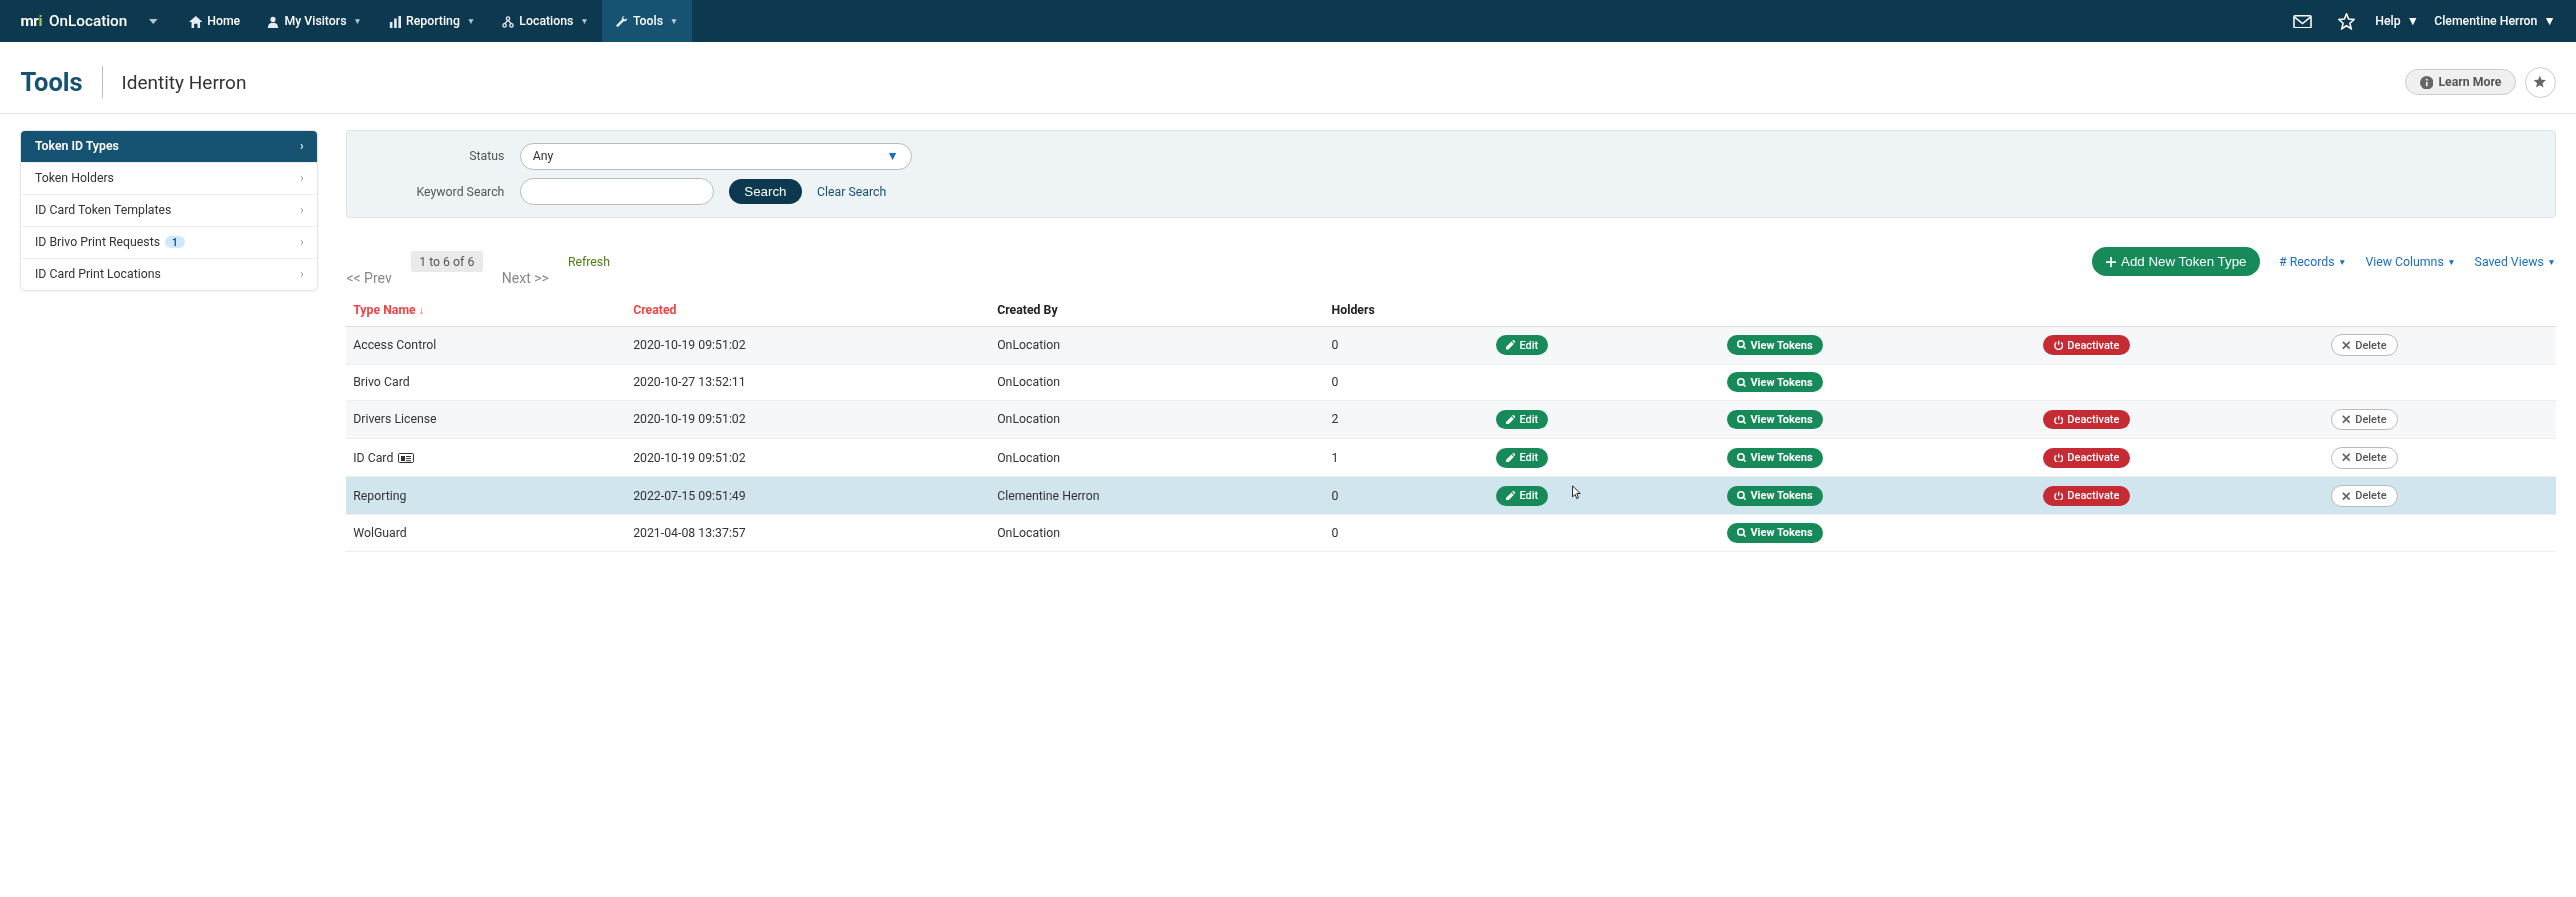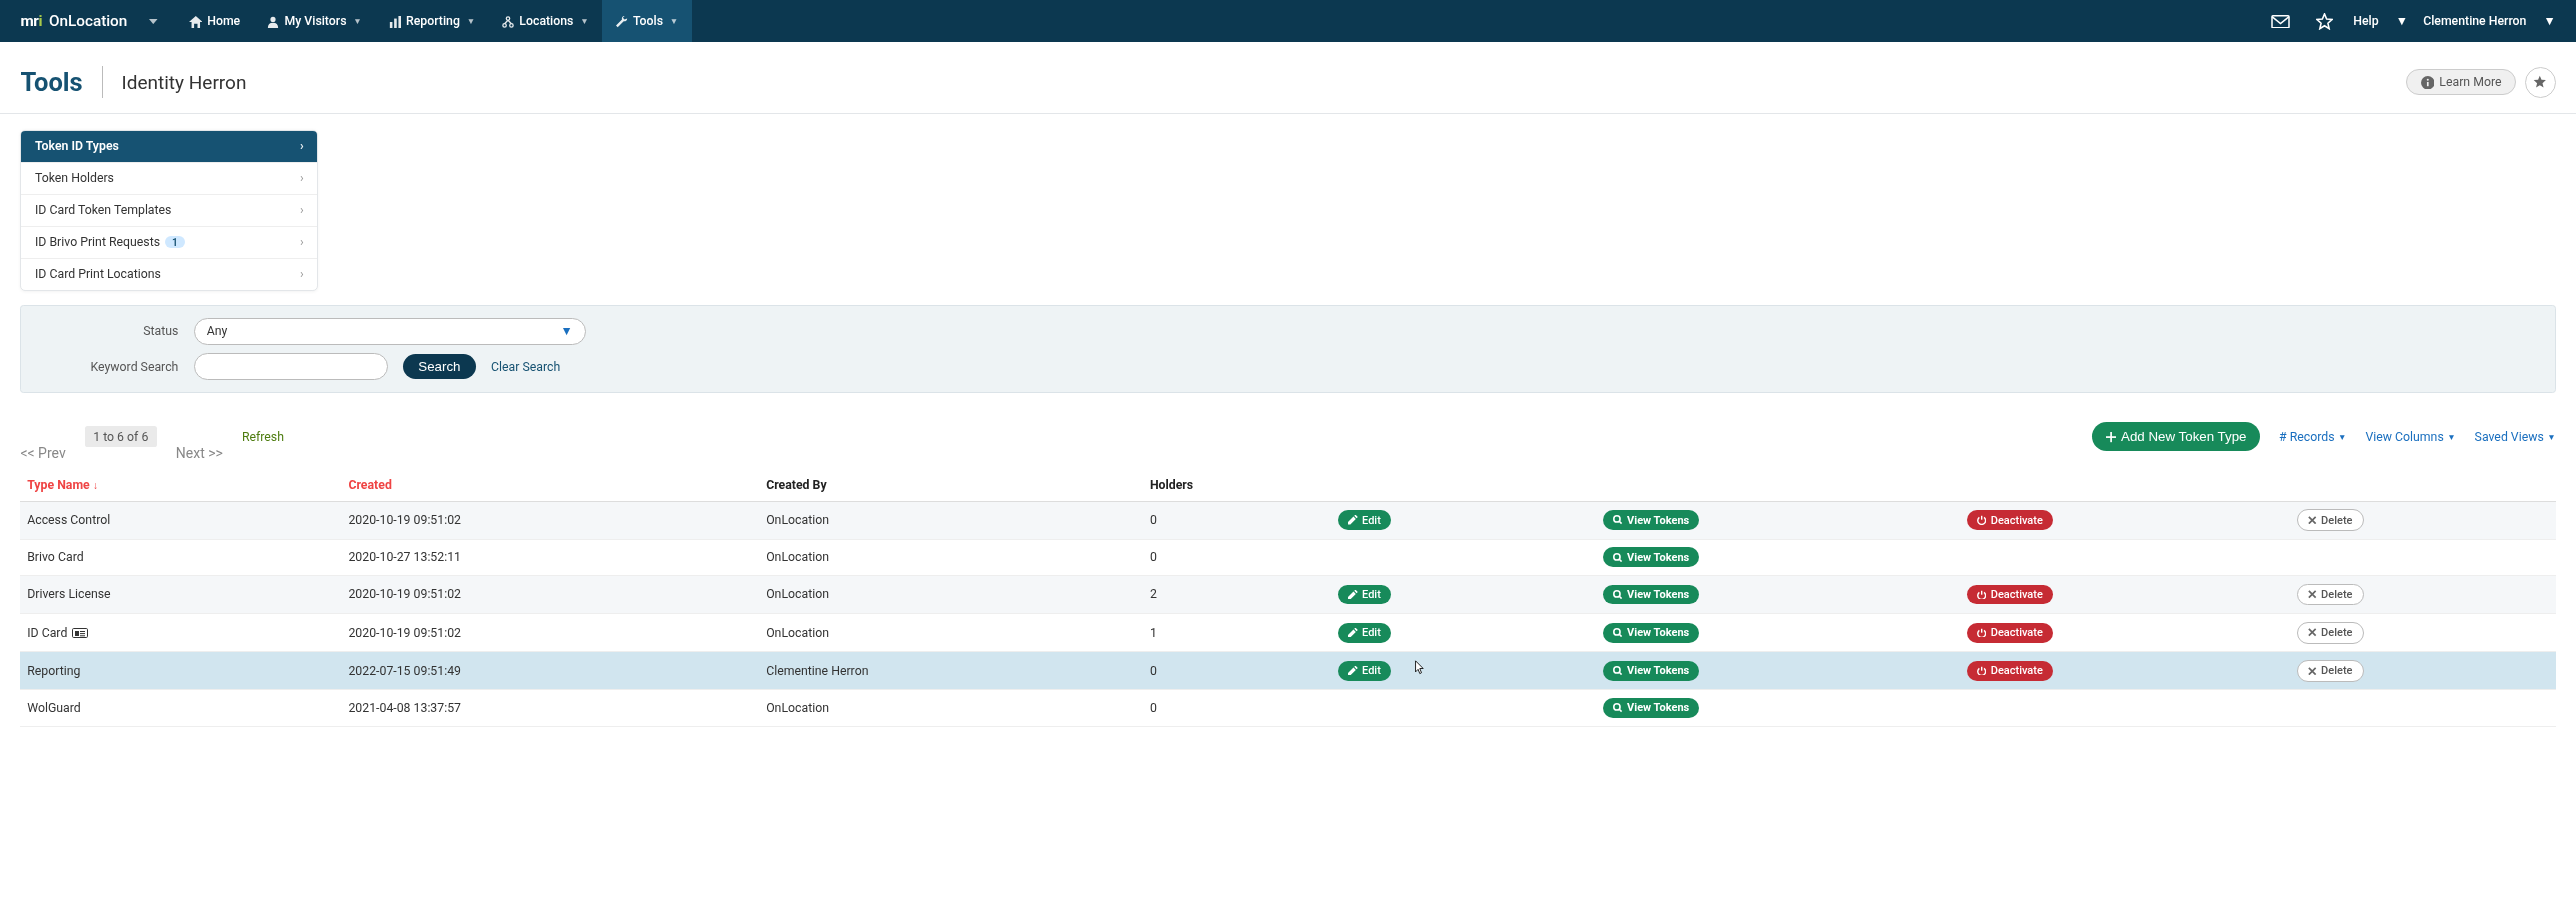--- a/index.html
+++ b/index.html
@@ -20,7 +20,7 @@
   .nav-spacer { flex: 1; }
   .nav-right { display: flex; align-items: center; gap: 15.3px; }
   .nav-icon-btn { color: #fff; cursor: pointer; padding: 5.1px; }
-  .nav-user { display: flex; align-items: flex-start; gap: 17px; cursor: pointer; font-weight: 500; }
+  .nav-user { display: flex; align-items: flex-start; gap: 6px; cursor: pointer; font-weight: 500; }
   
   
   .page-header { display: flex; align-items: center; padding: 24px 20.4px 15.3px; border-bottom: 0.9px solid #e3e6e9; }

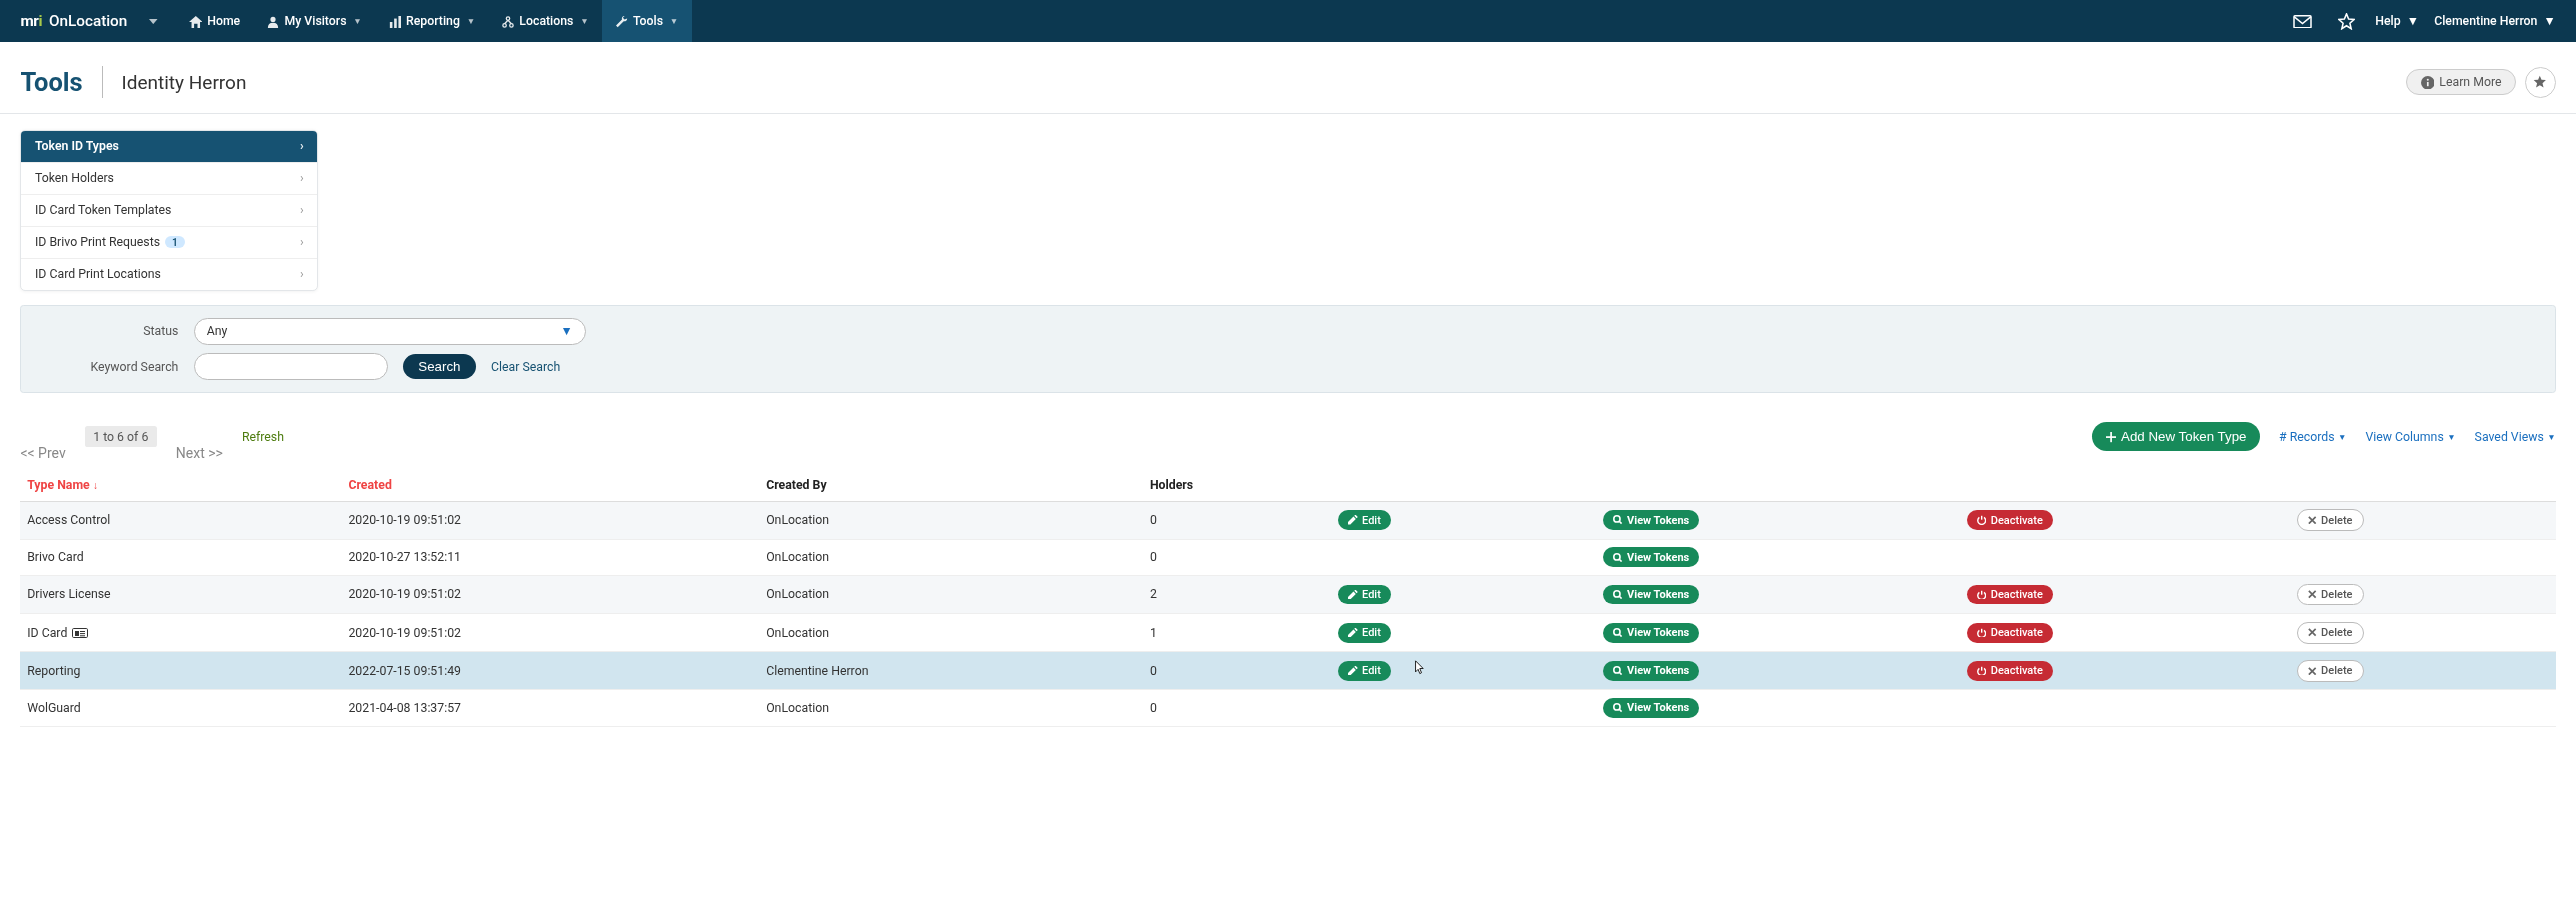--- a/index.html
+++ b/index.html
@@ -28,7 +28,7 @@
   .page-sub-sep { width: 0.9px; height: 32px; background: #bbb; margin: 0 19px; }
   .page-subtitle { font-size: 19px; color: #333; }
   .header-spacer { flex: 1; }
-  .learn-more-btn { background: #f0f0f0; border: 0.9px solid #ccc; border-radius: 15.3px; padding: 5.1px 13.6px; display: flex; align-items: center; gap: 5.1px; color: #555; cursor: pointer; font-weight: 400; justify-content: space-between; }
+  .learn-more-btn { background: #f0f0f0; border: 0.9px solid #ccc; border-radius: 15.3px; padding: 5.1px 13.6px; display: flex; align-items: center; gap: 5.1px; color: #555; cursor: pointer; font-weight: 700; justify-content: space-between; }
   .star-circle { width: 31px; height: 31px; border: 0.9px solid #ccc; border-radius: 50%; display: flex; align-items: center; justify-content: center; margin-left: 8.5px; color: #666; cursor: pointer; }
   
   

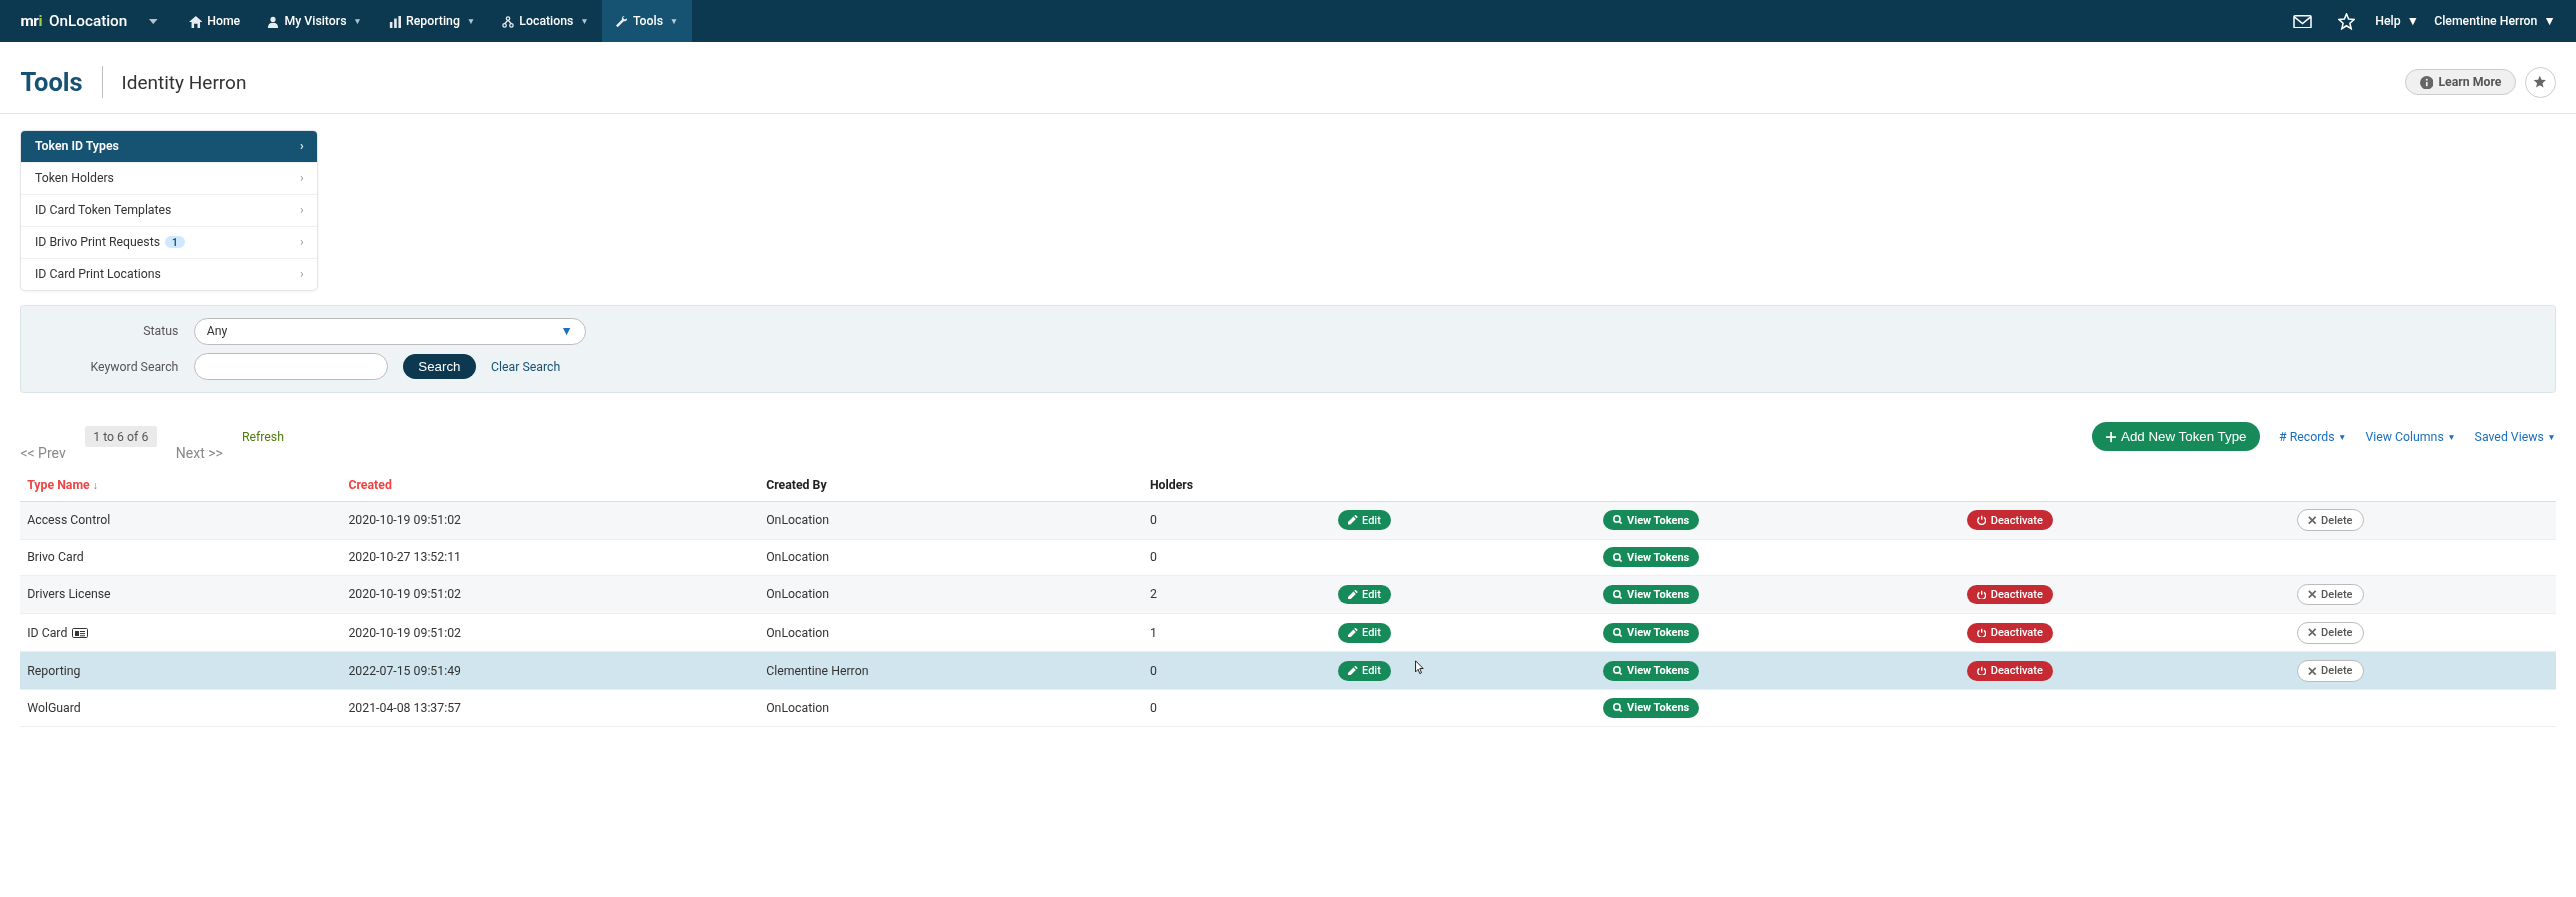--- a/index.html
+++ b/index.html
@@ -32,7 +32,7 @@
   .star-circle { width: 31px; height: 31px; border: 0.9px solid #ccc; border-radius: 50%; display: flex; align-items: center; justify-content: center; margin-left: 8.5px; color: #666; cursor: pointer; }
   
   
-  .main { display: flex; gap: 14px; padding: 15.3px 20.4px 20.4px; flex-direction: column; }
+  .main { display: flex; gap: 28px; padding: 15.3px 20.4px 20.4px; }
   
   
   .sidebar { width: 298px; flex-shrink: 0; background: #fff; border: 0.9px solid #e3e6e9; border-radius: 5.1px; box-shadow: 0 0.9px 3.4px rgba(0,0,0,0.05); overflow: hidden; align-self: flex-start; }

